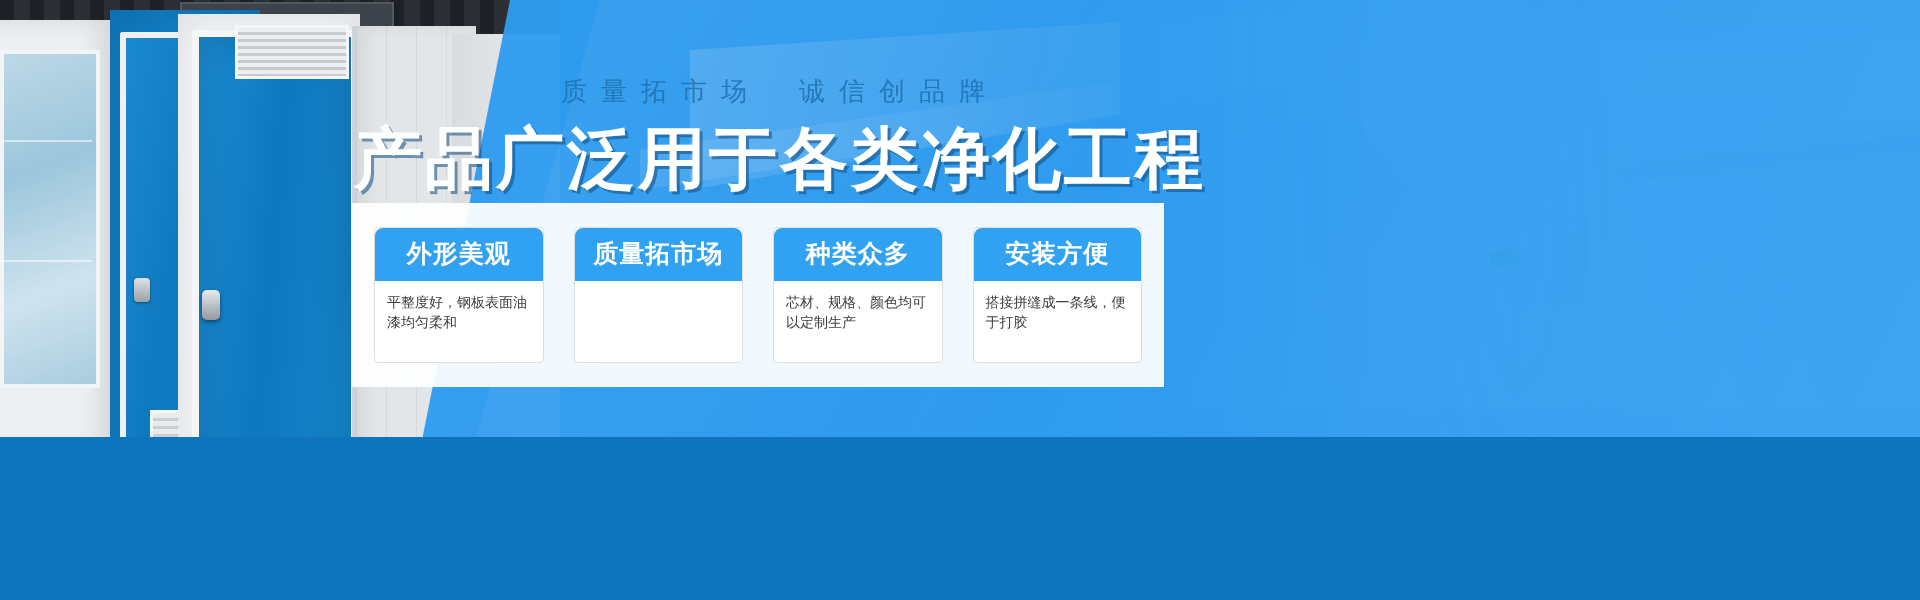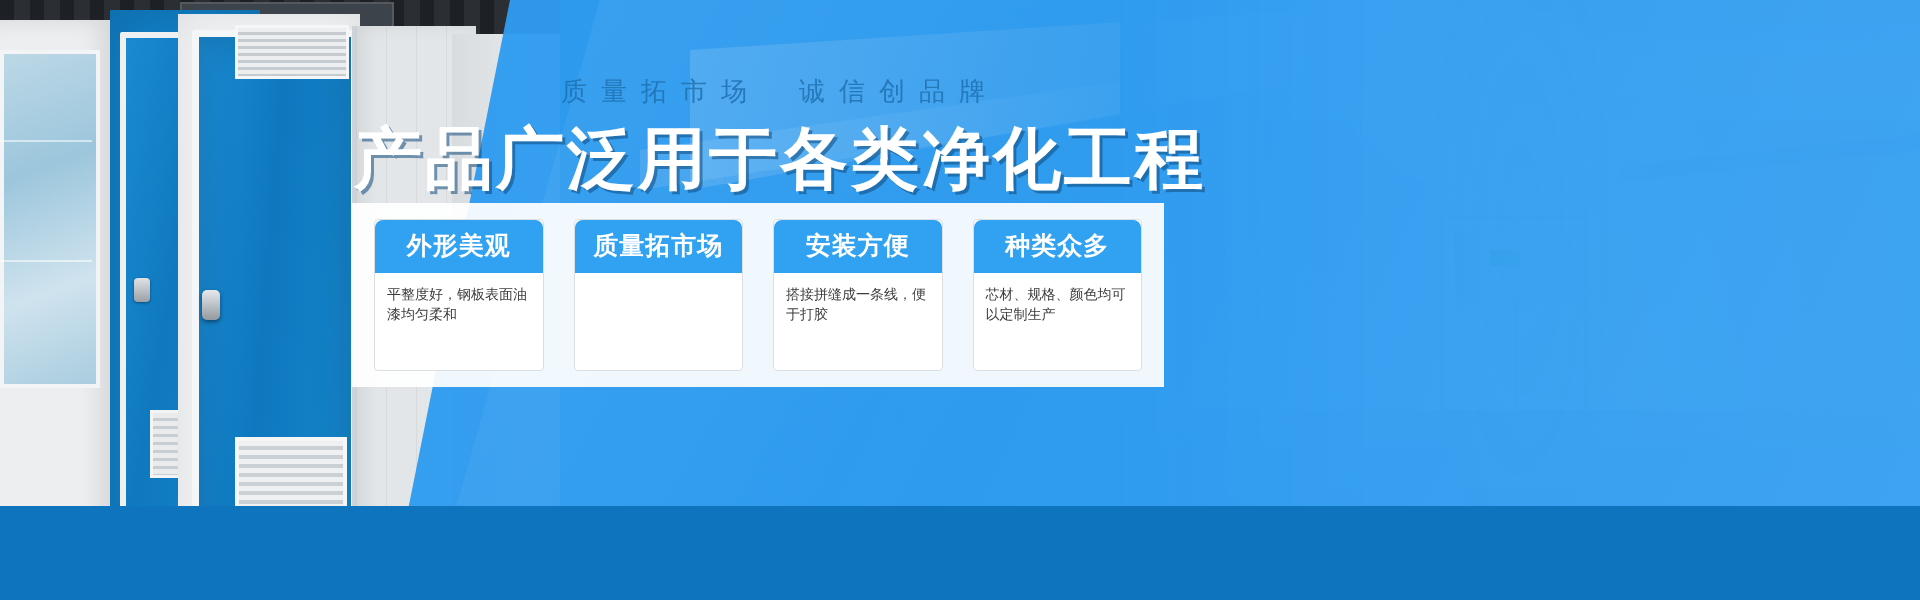--- a/index.html
+++ b/index.html
@@ -8,7 +8,7 @@
     font-family:"Liberation Sans","DejaVu Sans",sans-serif;
     background:#0d74bd;
   }
-  #banner{position:relative;width:1920px;height:506px;overflow:hidden;}
+  #banner{position:relative;width:1920px;height:437px;overflow:hidden;}
 
   
   .photo-left{

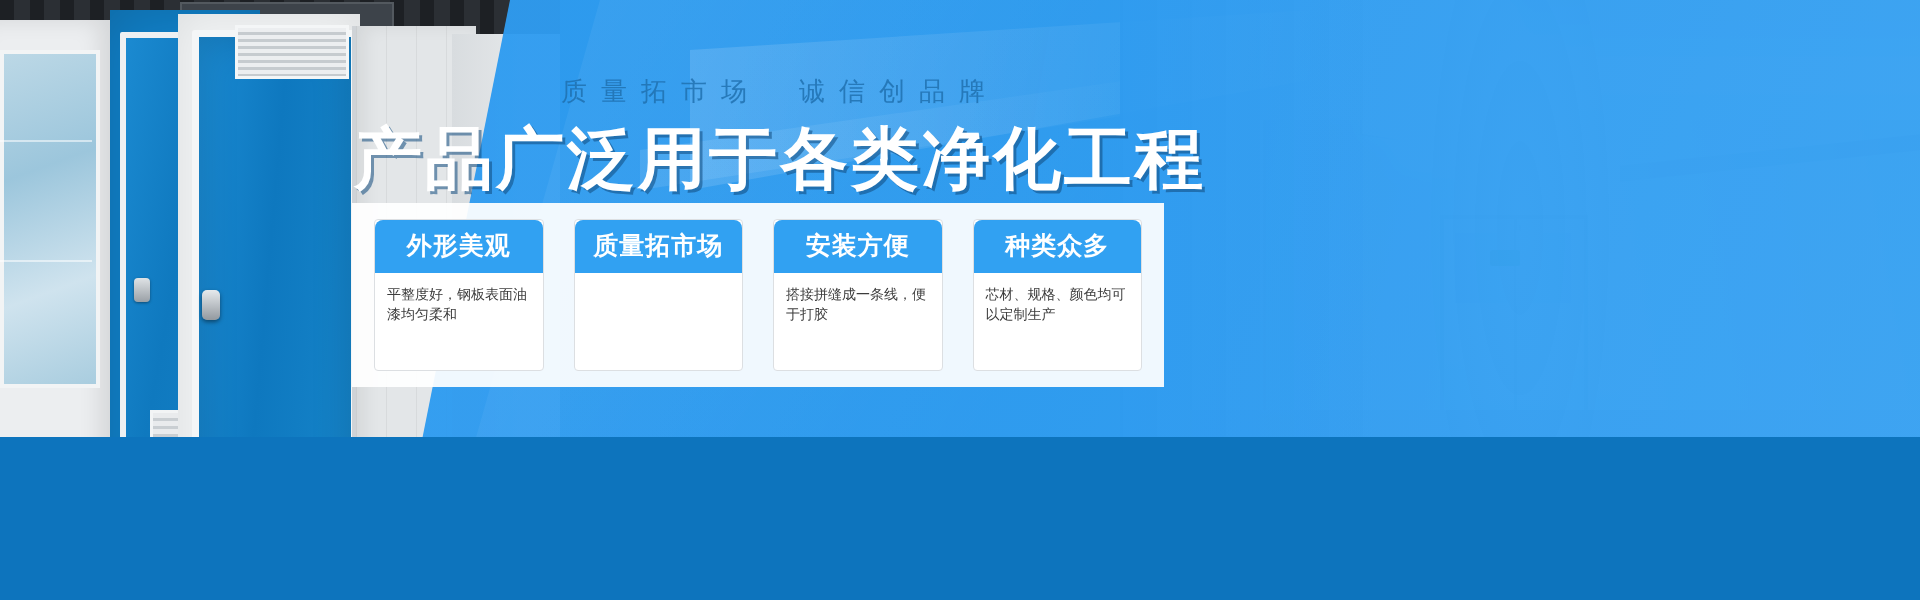--- a/index.html
+++ b/index.html
@@ -132,7 +132,7 @@
     position:absolute;left:352px;top:203px;width:812px;height:184px;
     background:rgba(255,255,255,.93);
   }
-  .cards{display:flex;gap:30px;padding:16px 22px;box-sizing:border-box;height:100%;}
+  .cards{display:flex;gap:30px;padding:24px 22px;box-sizing:border-box;height:100%;}
   .card{
     flex:1 1 0;background:#ffffff;border:1px solid #dcdfe2;border-radius:4px;
     display:flex;flex-direction:column;overflow:hidden;

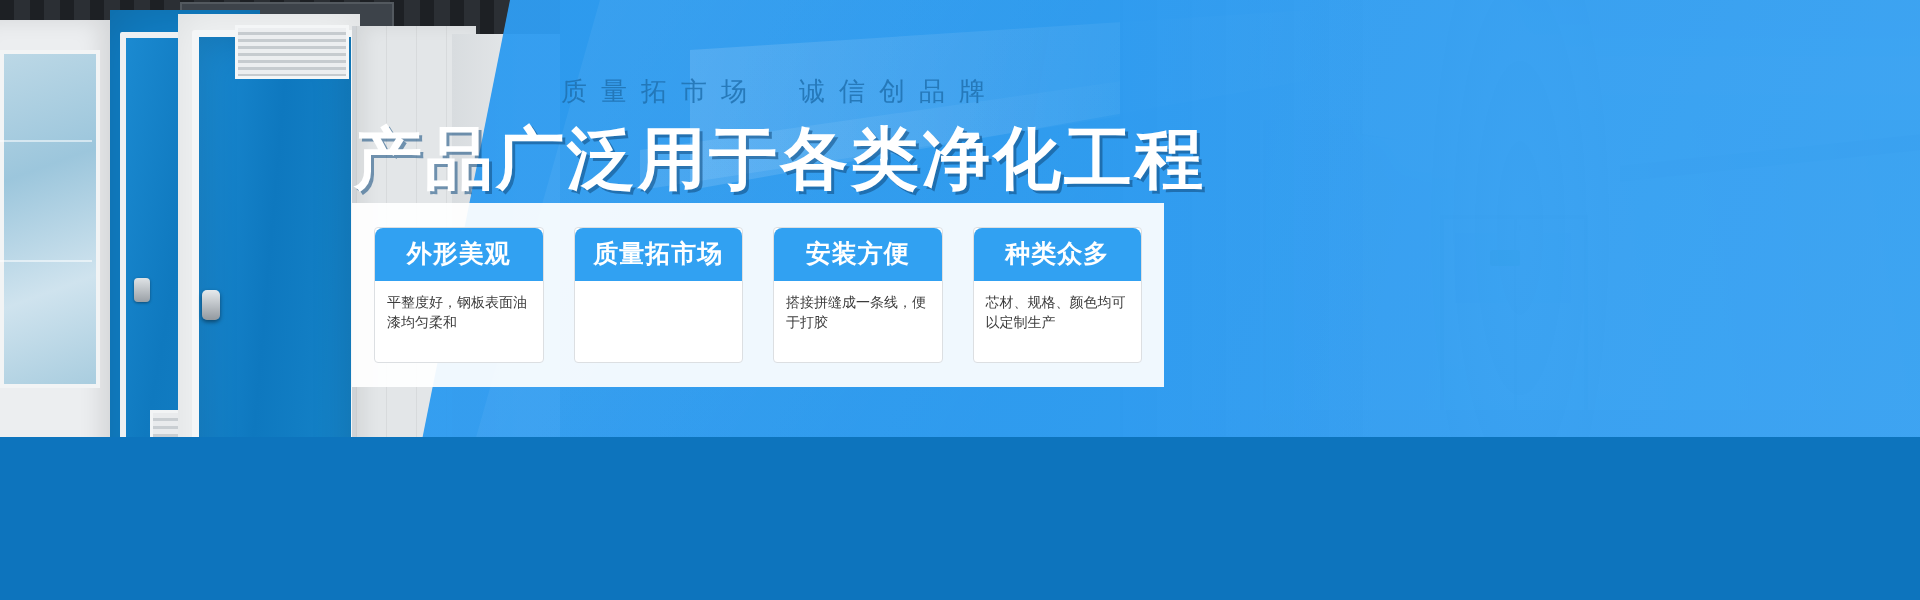--- a/index.html
+++ b/index.html
@@ -220,13 +220,13 @@
         <div class="card-head">质量拓市场</div>
       </div>
       <div class="card">
+        <div class="card-head">种类众多</div>
+        <div class="card-body">芯材、规格、颜色均可以定制生产</div>
+      </div>
+      <div class="card">
         <div class="card-head">安装方便</div>
         <div class="card-body">搭接拼缝成一条线，便于打胶</div>
       </div>
-      <div class="card">
-        <div class="card-head">种类众多</div>
-        <div class="card-body">芯材、规格、颜色均可以定制生产</div>
-      </div>
     </div>
   </div>
 

